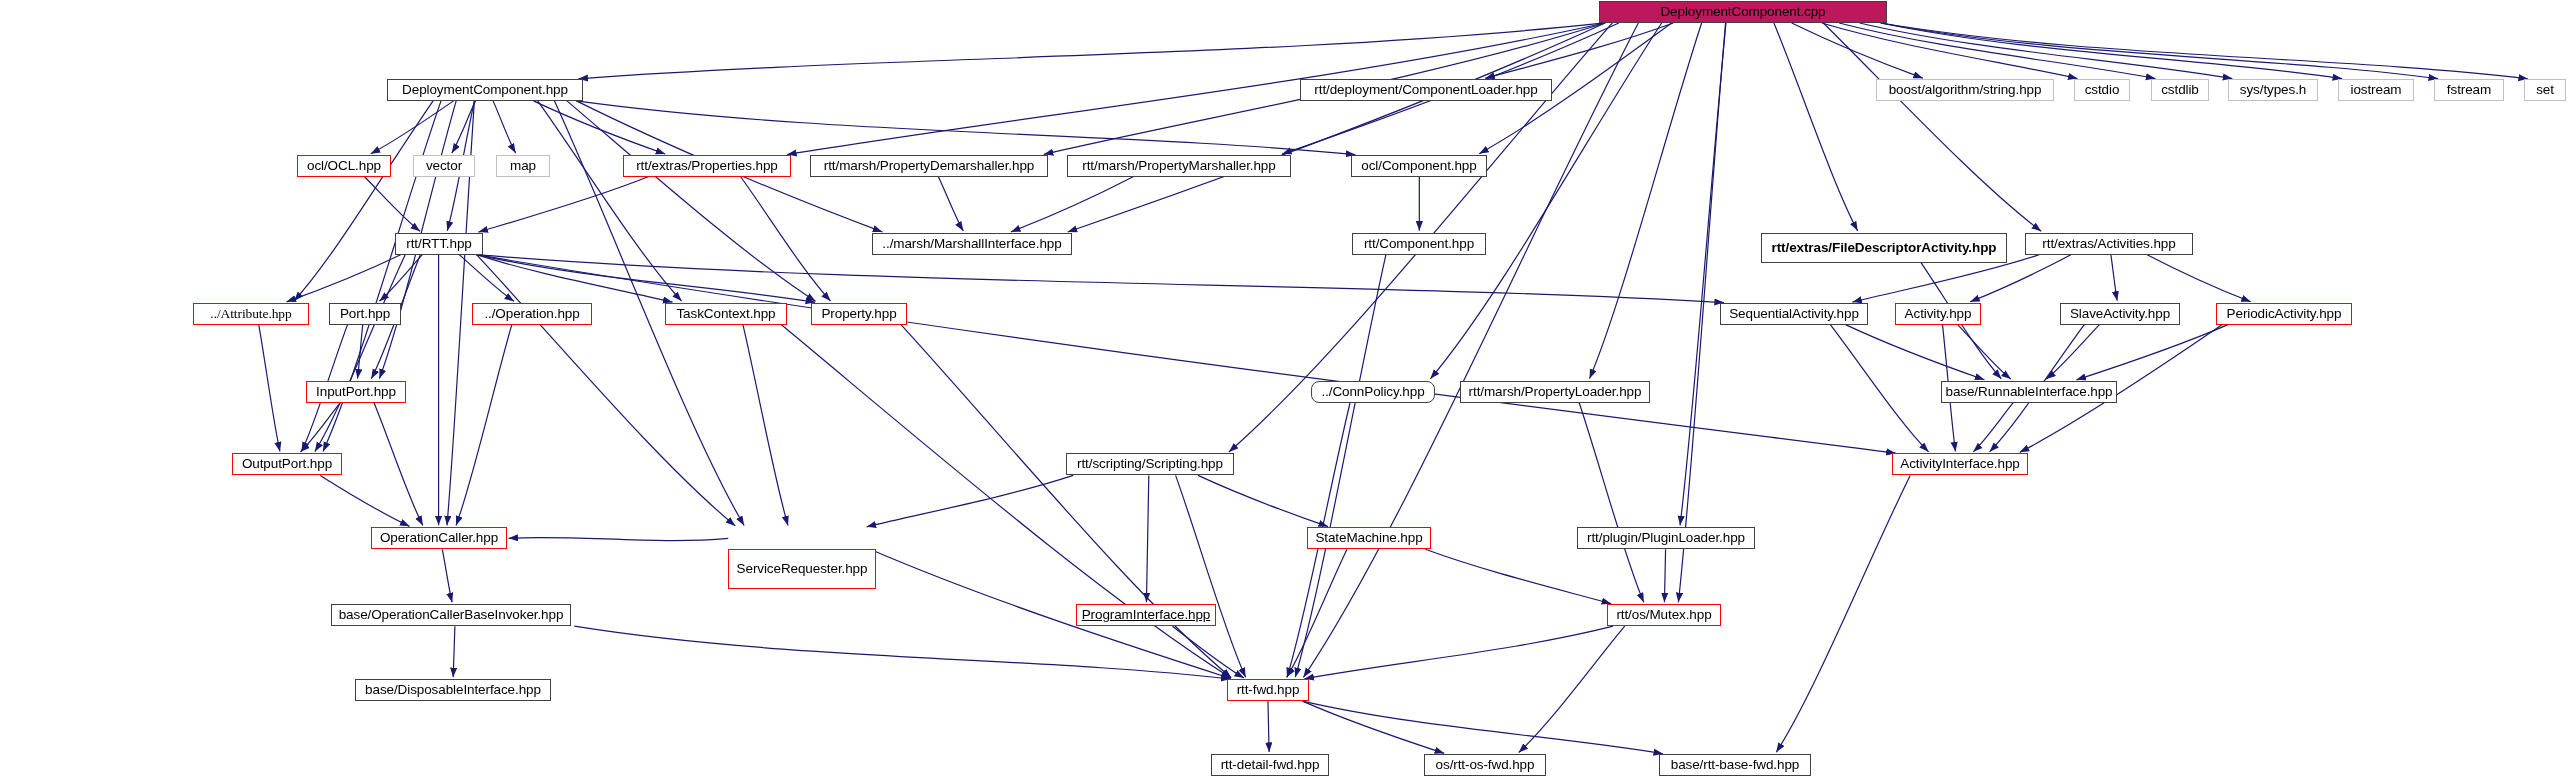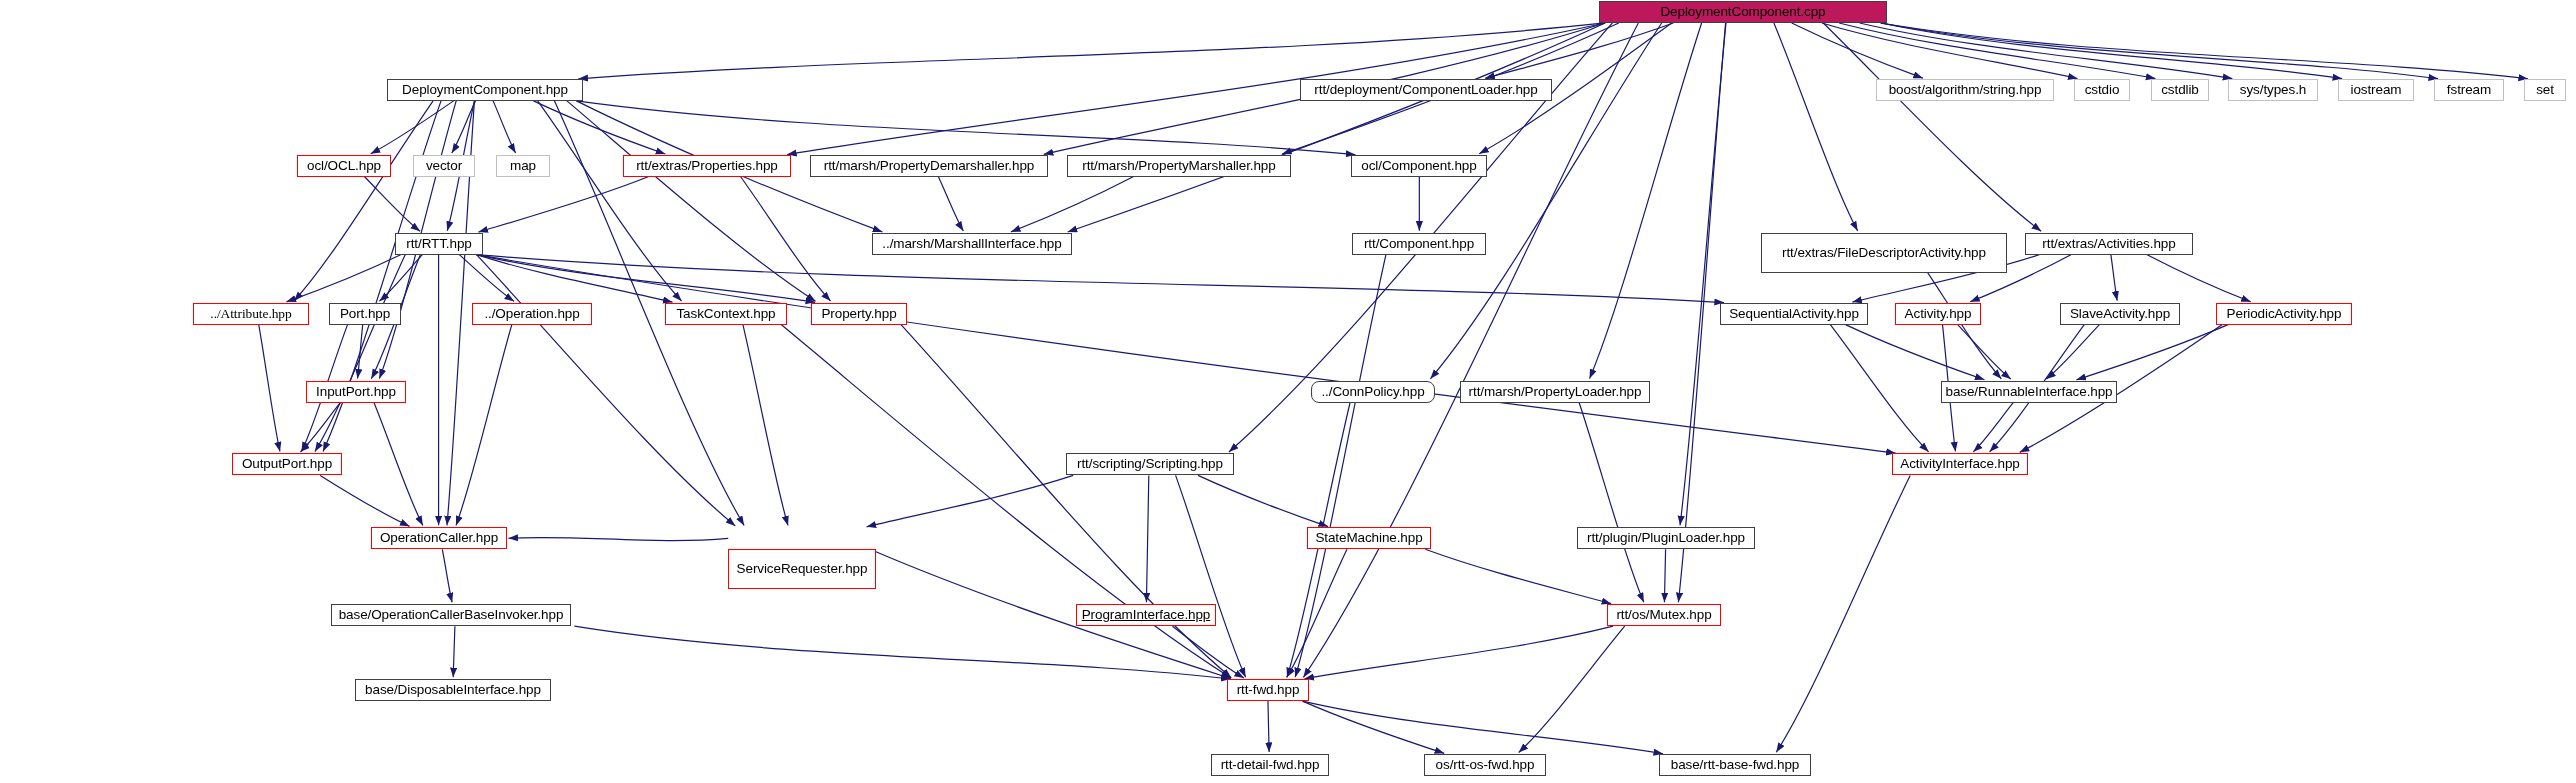--- a/index.html
+++ b/index.html
@@ -188,7 +188,7 @@
       <div class="node dark" style="left: 1352px; top: 233px; width: 134px; height: 22px;">
         <span class="node-label">rtt/Component.hpp</span>
       </div>
-      <div class="node dark" style="left: 1761px; top: 233px; width: 246px; height: 40px;">
+      <div class="node dark" style="left: 1761px; top: 233px; width: 246px; height: 30px; font-weight: bold;">
         <span class="node-label">rtt/extras/FileDescriptorActivity.hpp</span>
       </div>
       <div class="node dark" style="left: 2025px; top: 233px; width: 168px; height: 22px;">

